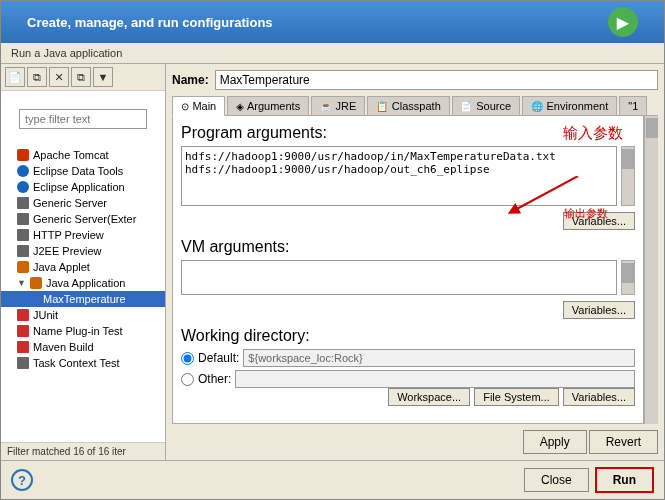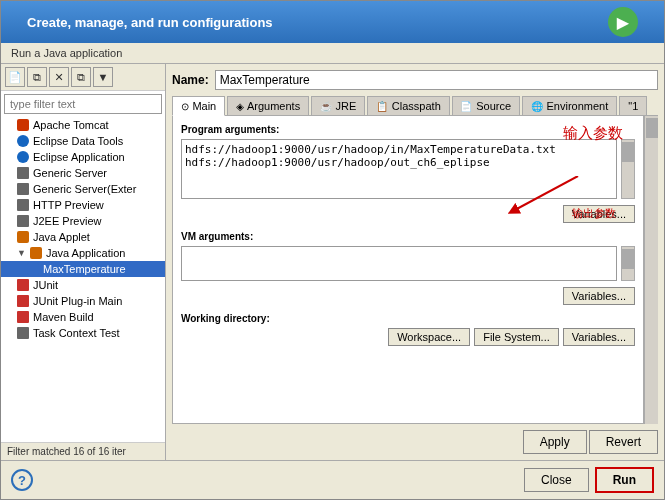--- a/index.html
+++ b/index.html
@@ -304,7 +304,7 @@
         <button class="toolbar-btn">▼</button>
       </div>
 
-      <div style="padding:3px;">
+      <div style="padding:18px;">
         <input class="filter-input" type="text" placeholder="type filter text" style="">
       </div>
 

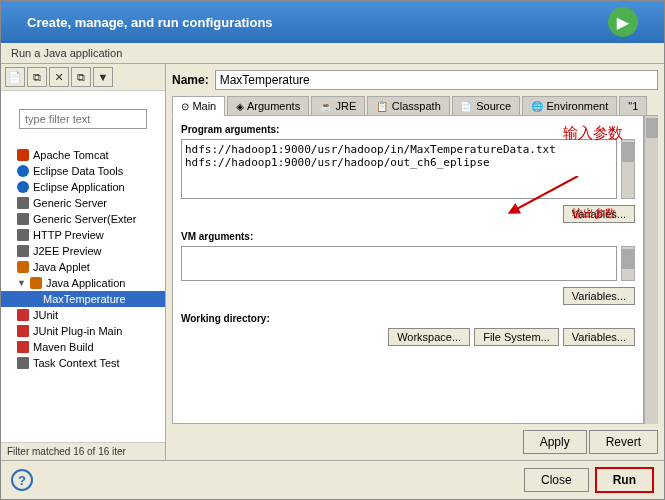--- a/index.html
+++ b/index.html
@@ -168,8 +168,8 @@
       position: relative;
     }
     .section-label {
-      font-size: 10px;
-      font-weight: bold;
+      font-size: 16px;
+      font-weight: normal;
       margin-bottom: 4px;
     }
     .args-textarea {

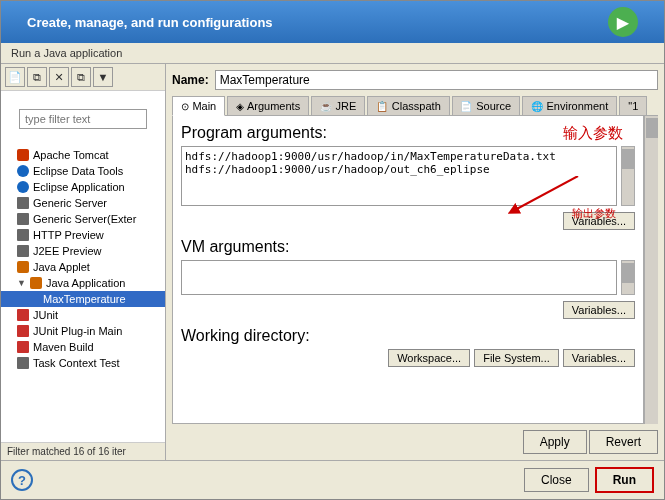--- a/index.html
+++ b/index.html
@@ -433,7 +433,7 @@
               <line x1="75" y1="0" x2="10" y2="35" stroke="#cc0000" stroke-width="2" marker-end="url(#ah)"></line>
             </svg>
           </div>
-          <div style="position:absolute; top:90px; right:27px; pointer-events:none;">
+          <div style="position:absolute; top:90px; right:35px; pointer-events:none;">
             <span style="color:#cc0000; font-size:11px;">输出参数</span>
           </div>
           <div style="display:flex; justify-content:flex-end; margin-top:3px;">

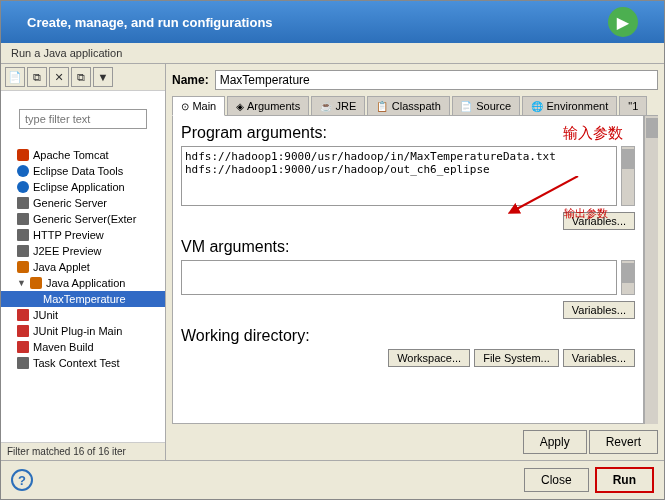--- a/index.html
+++ b/index.html
@@ -356,7 +356,7 @@
         </div>
         <div class="tree-item indent1">
           <span class="icon-square icon-junit"></span>
-          <span>JUnit Plug-in Main</span>
+          <span>Name Plug-in Test</span>
         </div>
         <div class="tree-item indent1">
           <span class="icon-square icon-maven"></span>

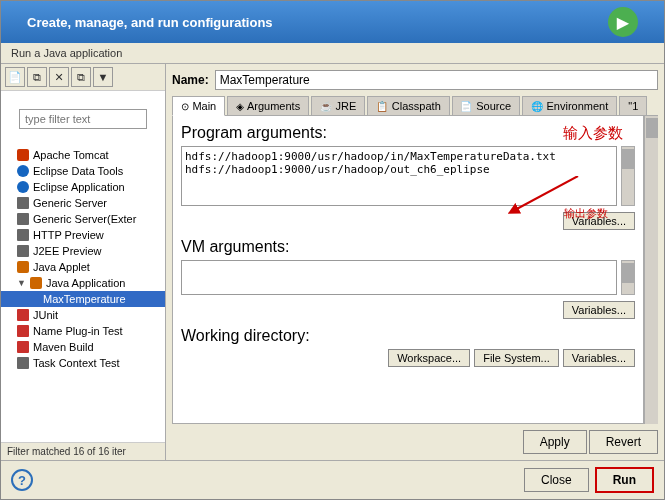--- a/index.html
+++ b/index.html
@@ -455,6 +455,18 @@
 
           <div class="workdir-section">
             <div class="section-label">Working directory:</div>
+            <div class="radio-group">
+              <div class="radio-row">
+                <input type="radio" name="workdir" checked="" style="">
+                <span>Default:</span>
+                <input class="workdir-input" type="text" value="${workspace_loc:Rock}" readonly="" style="">
+              </div>
+              <div class="radio-row">
+                <input type="radio" name="workdir" style="">
+                <span>Other:</span>
+                <input class="workdir-input" type="text" style="flex: 1 1 0%;">
+              </div>
+            </div>
             <div class="workdir-btns">
               <button class="workdir-btn">Workspace...</button>
               <button class="workdir-btn">File System...</button>

